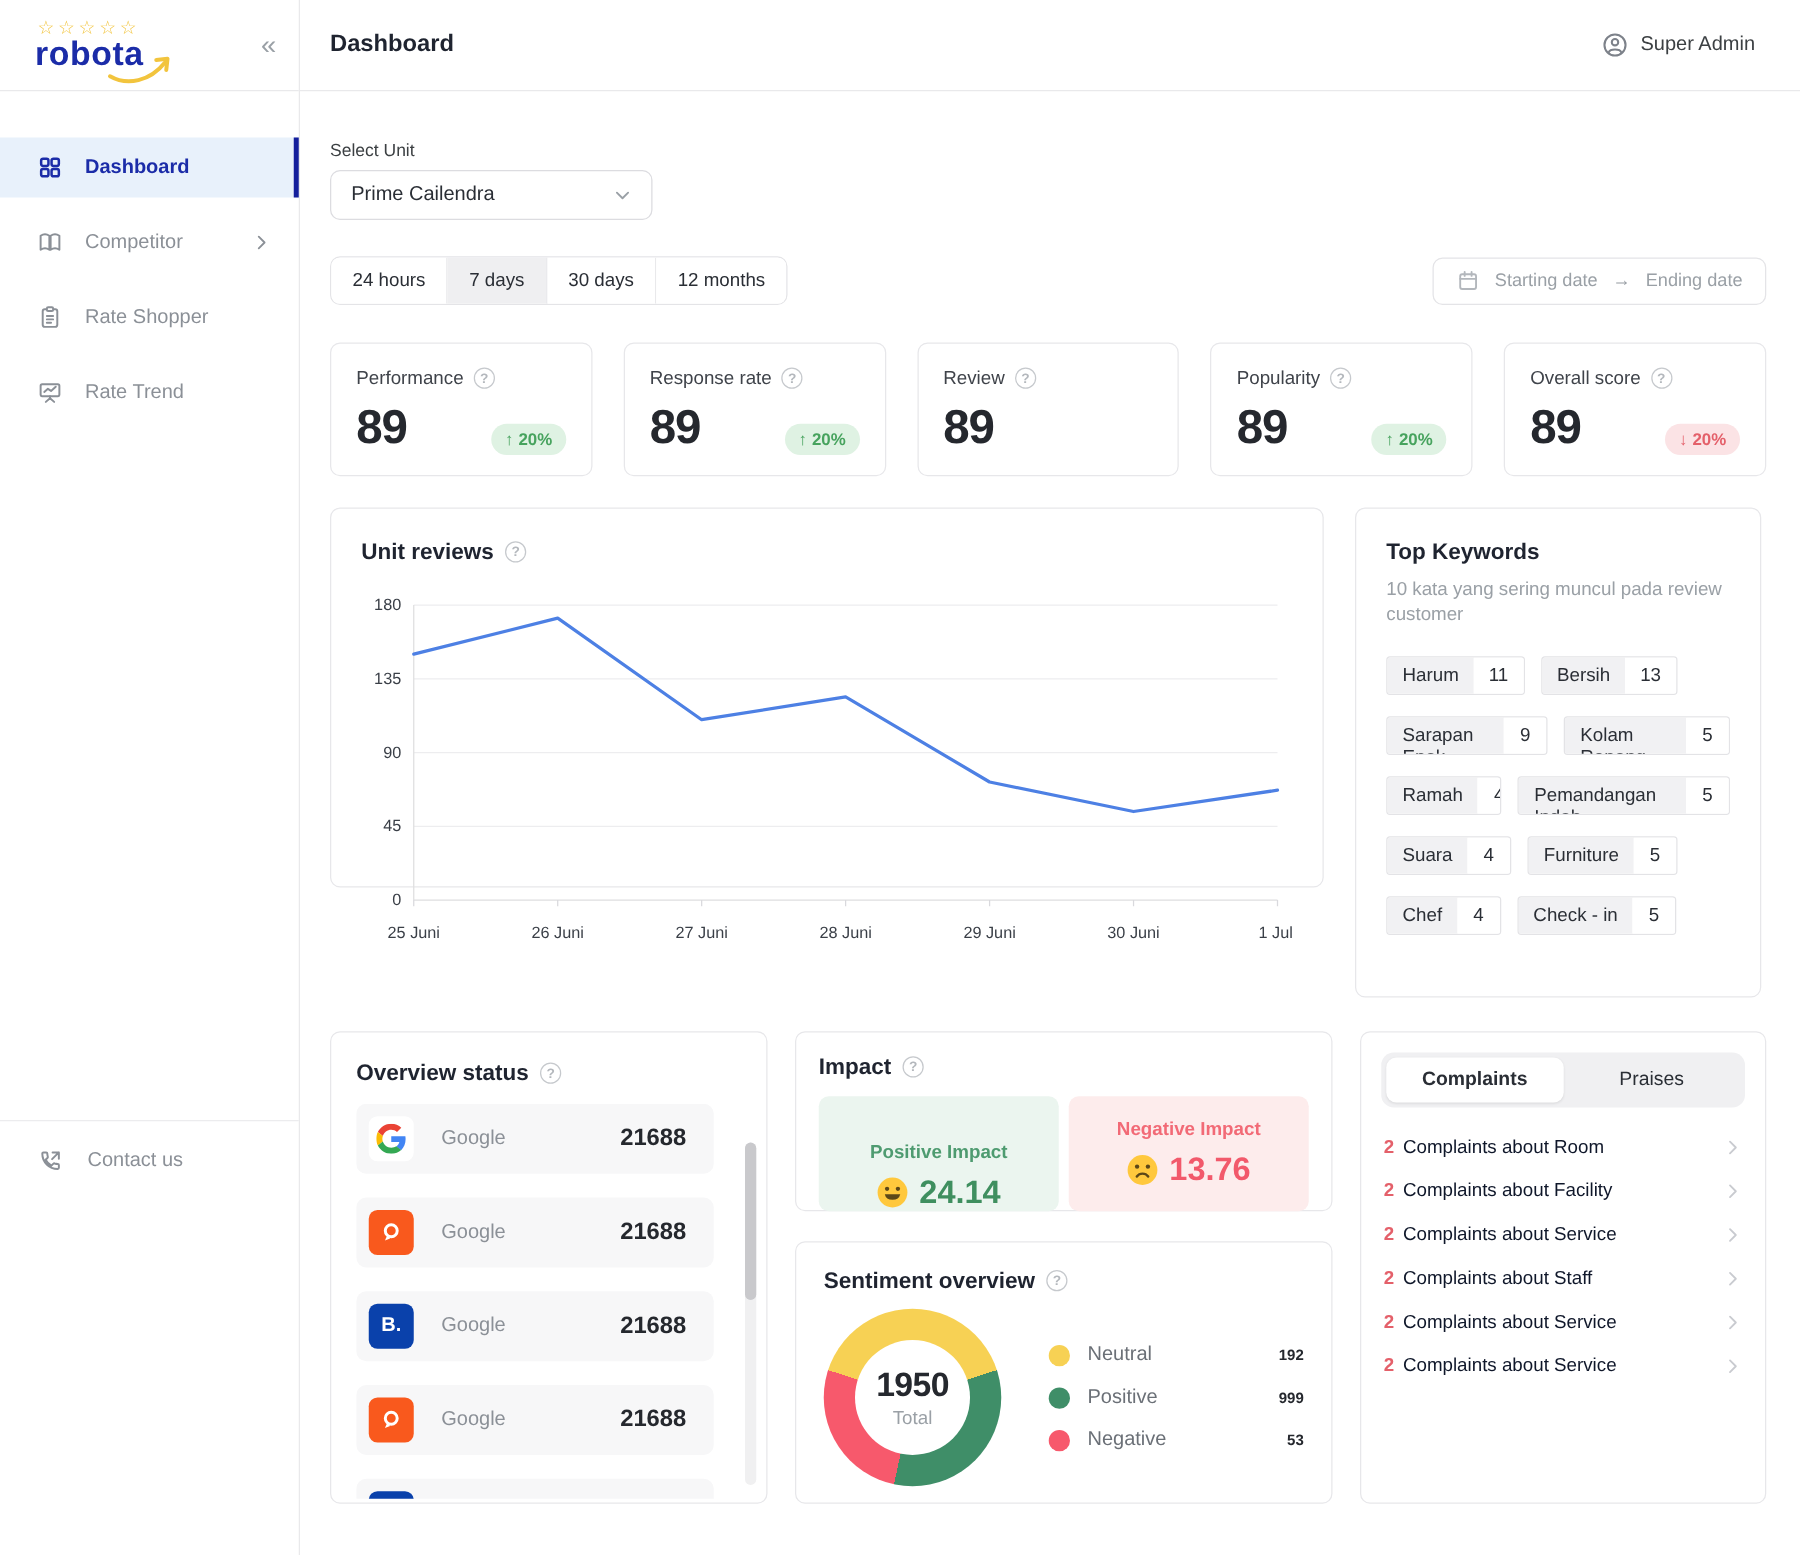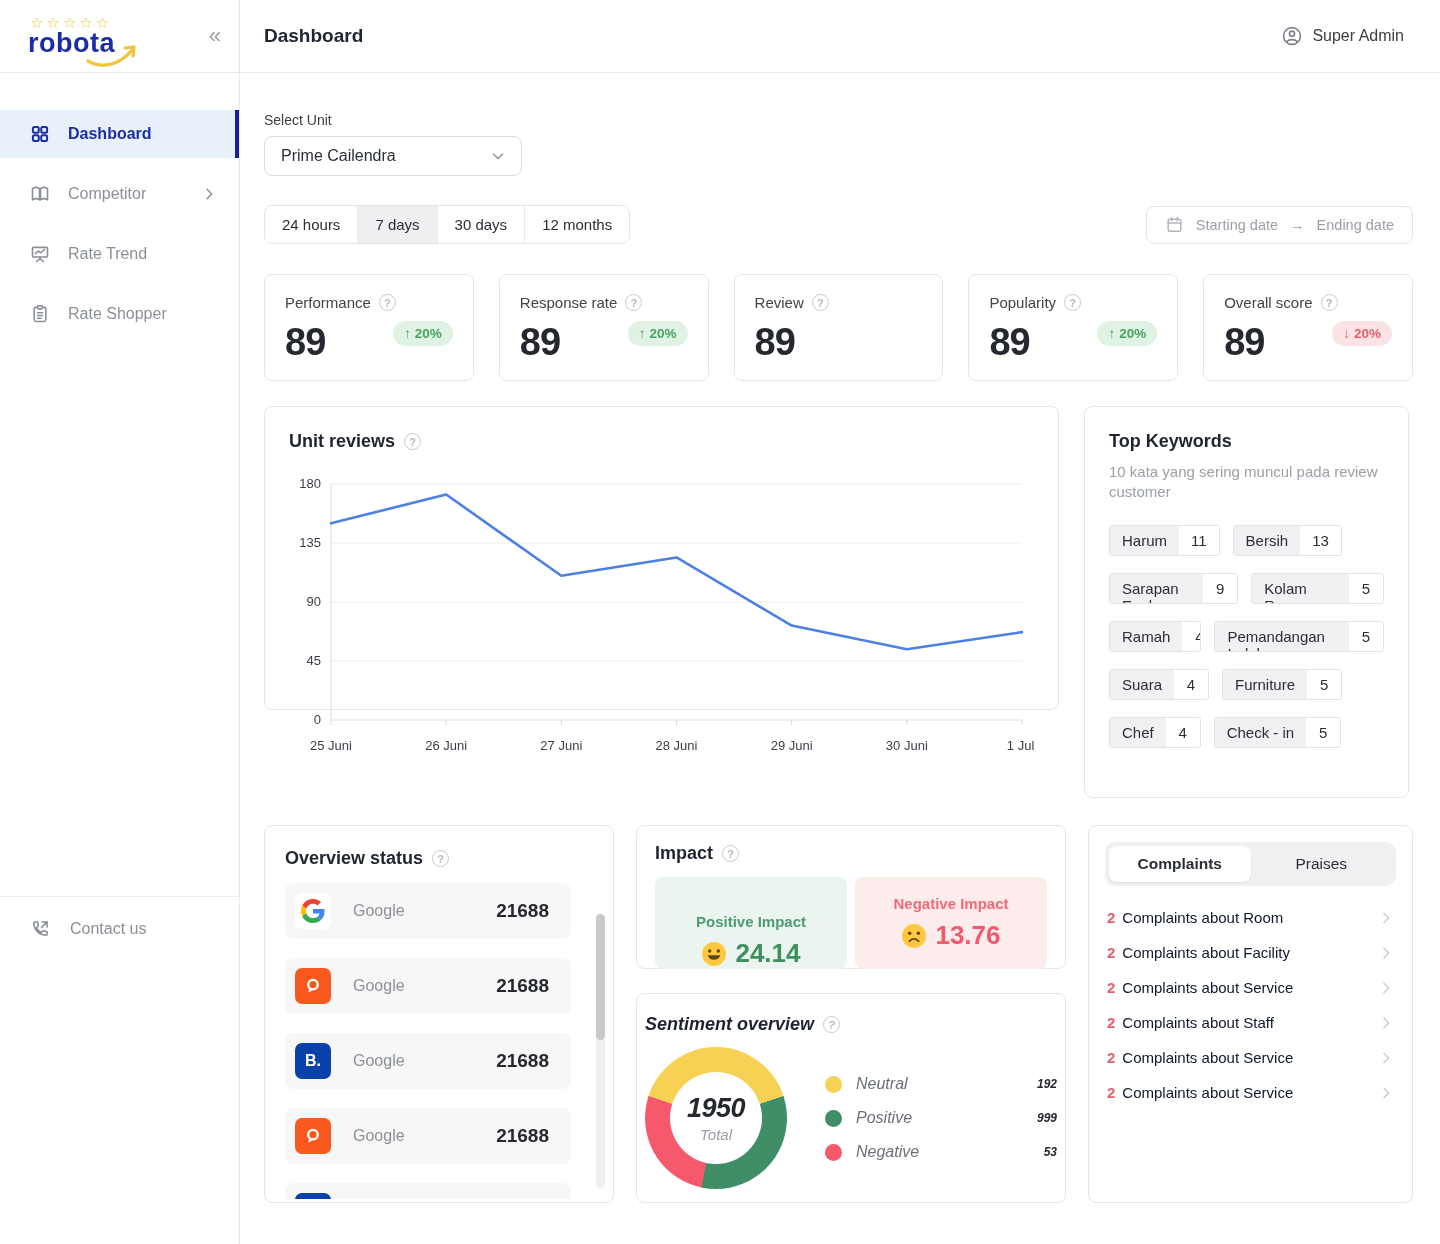--- a/index.html
+++ b/index.html
@@ -204,6 +204,16 @@
     <div class="nav-item">
       <span class="ic">
         <svg class="icon" width="20" height="20" viewBox="0 0 24 24" fill="none" stroke="currentColor" stroke-width="1.9" stroke-linecap="round" stroke-linejoin="round">
+          <rect x="5" y="4" width="14" height="17" rx="2"></rect>
+          <rect x="9" y="2.2" width="6" height="3.6" rx="1.2" fill="#fff"></rect>
+          <path d="M9 10.5h6M9 13.8h6M9 17h4"></path>
+        </svg>
+      </span>
+      <span>Rate Shopper</span>
+    </div>
+    <div class="nav-item">
+      <span class="ic">
+        <svg class="icon" width="20" height="20" viewBox="0 0 24 24" fill="none" stroke="currentColor" stroke-width="1.9" stroke-linecap="round" stroke-linejoin="round">
           <rect x="3" y="4" width="18" height="11.5" rx="1.5"></rect>
           <polyline points="6.5 11.5 10 8.5 13 10.5 17.5 6.5"></polyline>
           <path d="M12 15.5v2"></path>
@@ -211,16 +221,6 @@
         </svg>
       </span>
       <span>Rate Trend</span>
-    </div>
-    <div class="nav-item">
-      <span class="ic">
-        <svg class="icon" width="20" height="20" viewBox="0 0 24 24" fill="none" stroke="currentColor" stroke-width="1.9" stroke-linecap="round" stroke-linejoin="round">
-          <rect x="5" y="4" width="14" height="17" rx="2"></rect>
-          <rect x="9" y="2.2" width="6" height="3.6" rx="1.2" fill="#fff"></rect>
-          <path d="M9 10.5h6M9 13.8h6M9 17h4"></path>
-        </svg>
-      </span>
-      <span>Rate Shopper</span>
     </div>
   </nav>
 

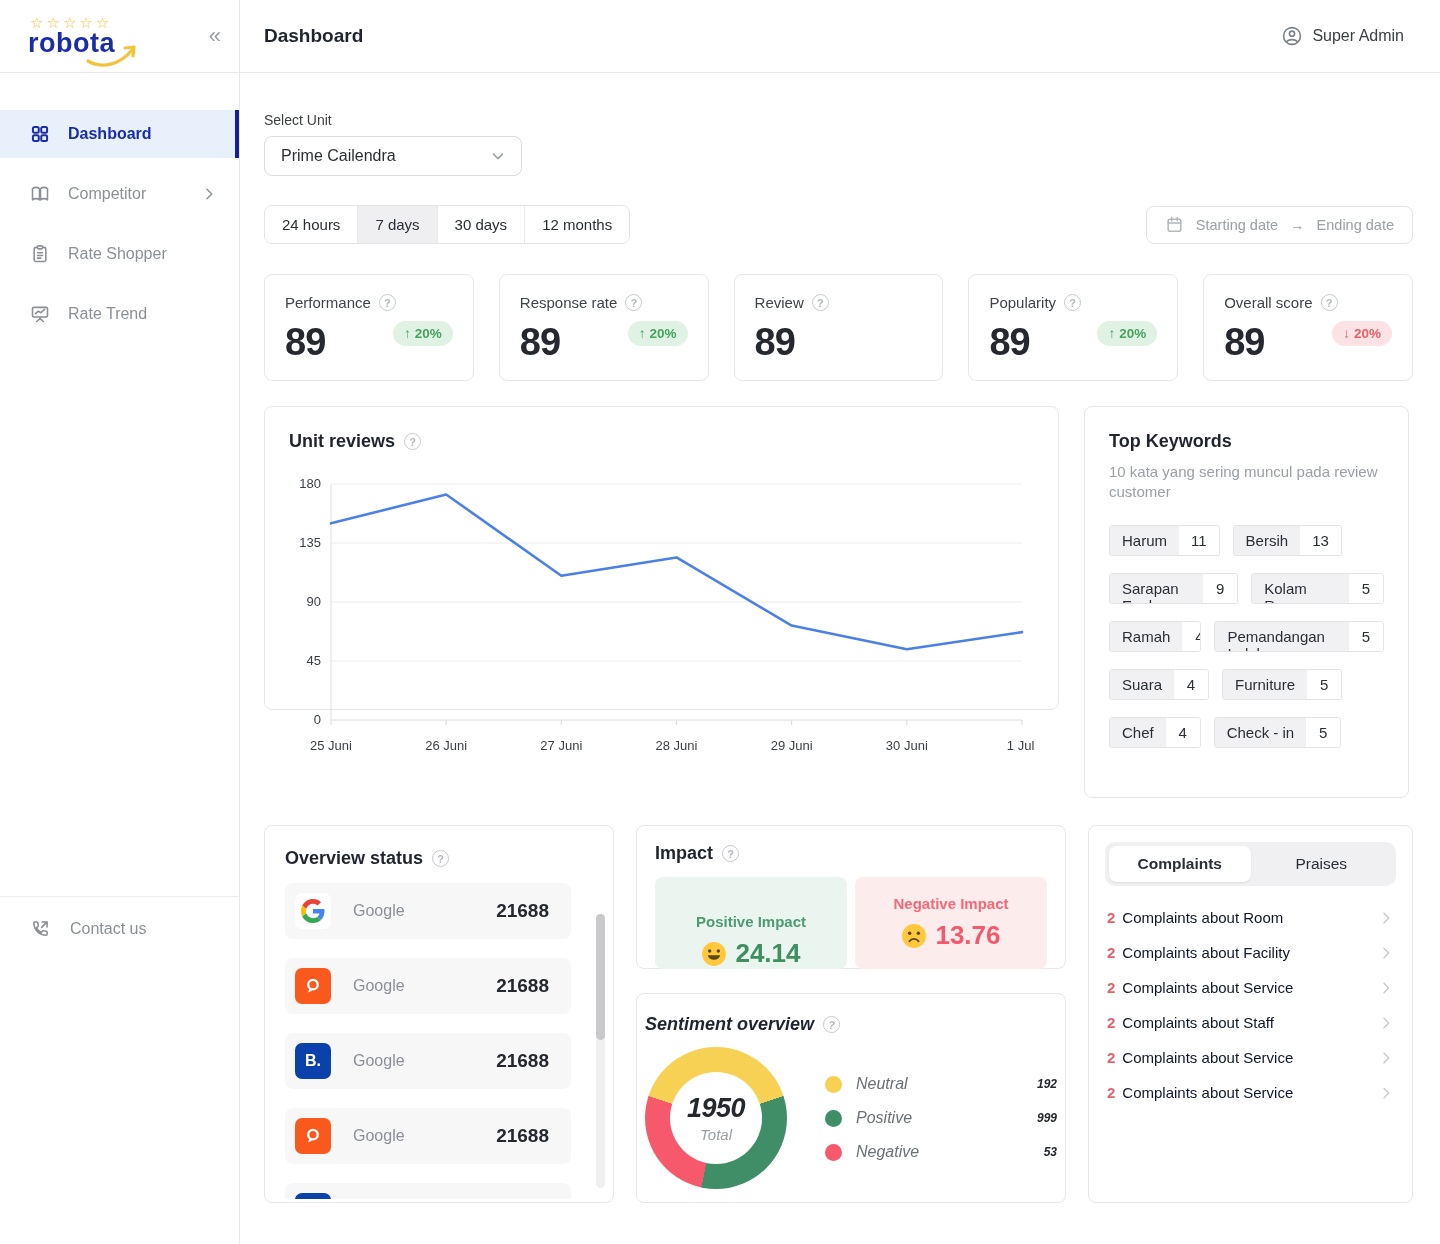--- a/index.html
+++ b/index.html
@@ -76,7 +76,7 @@
   .stats-row { margin-top:30px; display:grid; grid-template-columns:repeat(5,1fr); gap:25px; }
   .stat-card { border:1px solid #e7e7ea; border-radius:8px; background:#fff; padding:19px 20px; height:107px; }
   .stat-head { display:flex; align-items:center; gap:8px; font-size:15px; color:#3f434a; }
-  .stat-body { margin-top:10px; display:flex; align-items:flex-start; justify-content:space-between; }
+  .stat-body { margin-top:10px; display:flex; align-items:flex-end; justify-content:space-between; }
   .stat-value { font-size:38px; font-weight:700; color:#25282e; letter-spacing:-1px; }
   .badge { border-radius:13px; padding:5px 11px; font-size:13.5px; font-weight:700; display:flex; gap:4px; align-items:center; }
   .badge.up { background:#dff2e3; color:#47a35e; }

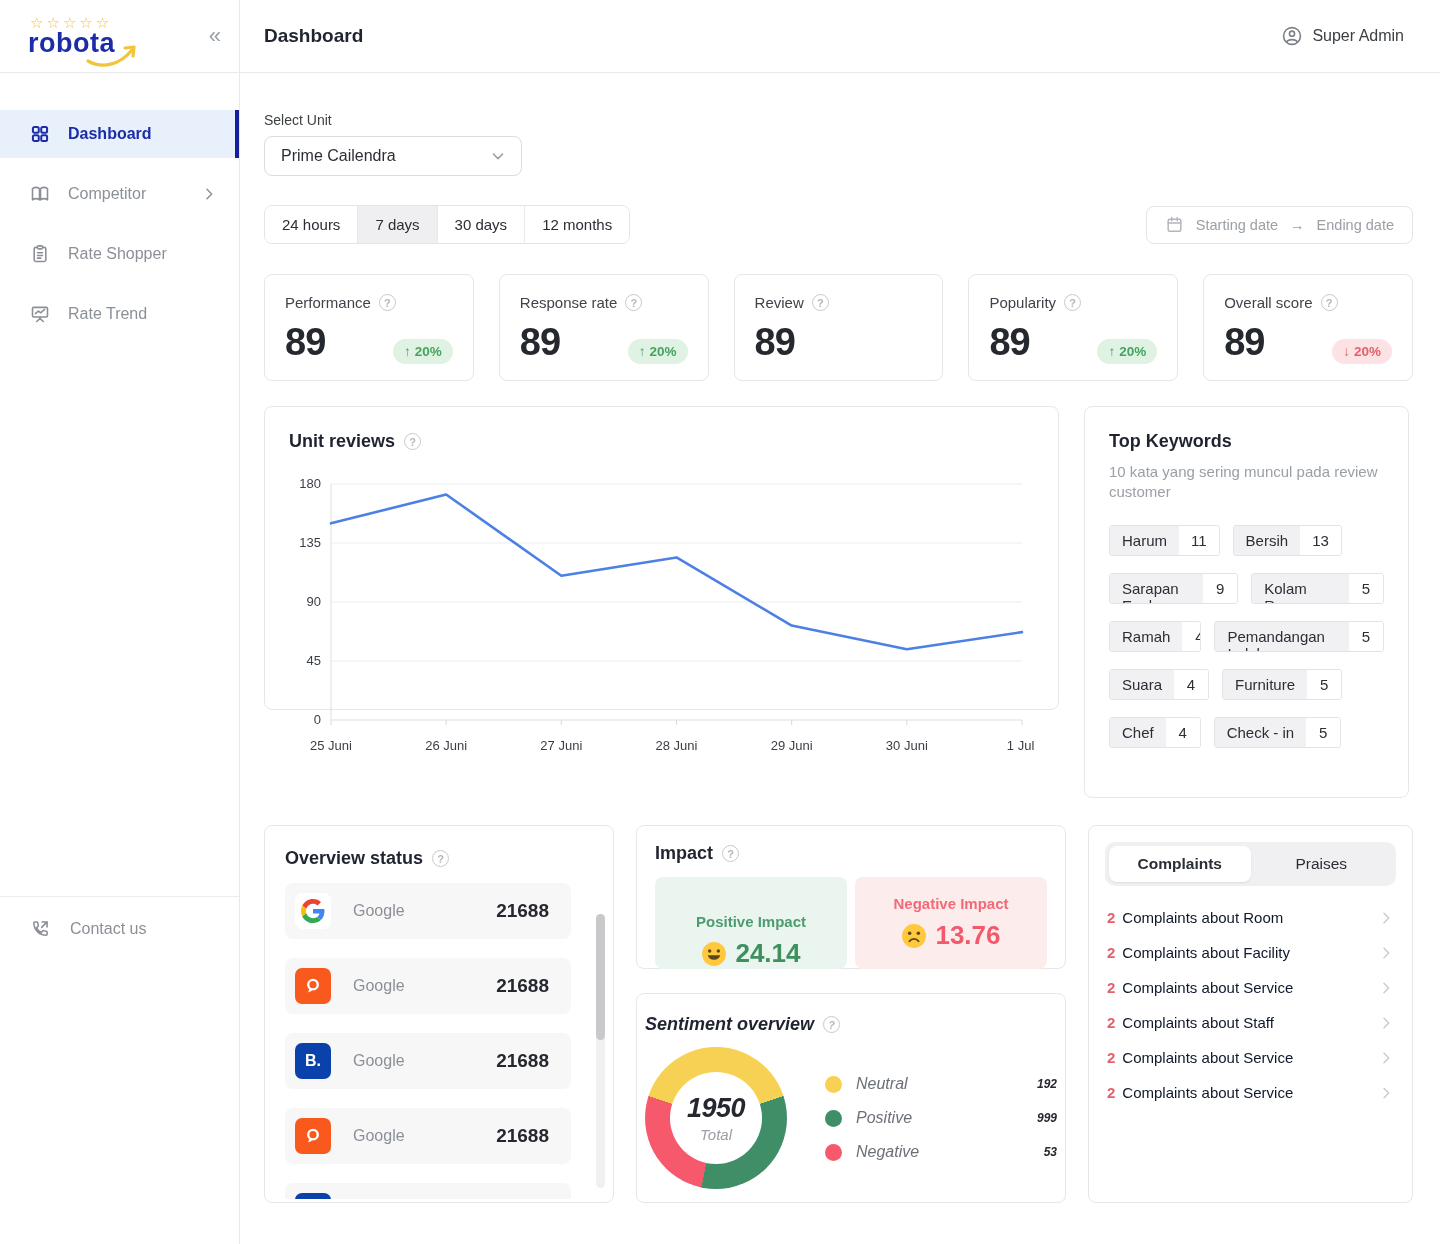--- a/index.html
+++ b/index.html
@@ -129,7 +129,7 @@
   .impact-value { font-size:26px; font-weight:800; }
   .impact-box.pos .impact-value { color:#3f8f5f; }
   .impact-box.neg .impact-value { color:#f2596b; }
-  .sentiment-card { padding:20px 8px; height:210px;font-style:italic; }
+  .sentiment-card { padding:20px 22px; height:210px; }
   .sent-body { margin-top:12px; display:flex; align-items:center; gap:38px; }
   .donut { width:142px; height:142px; border-radius:50%; position:relative; flex:none; }
   .donut-hole {

